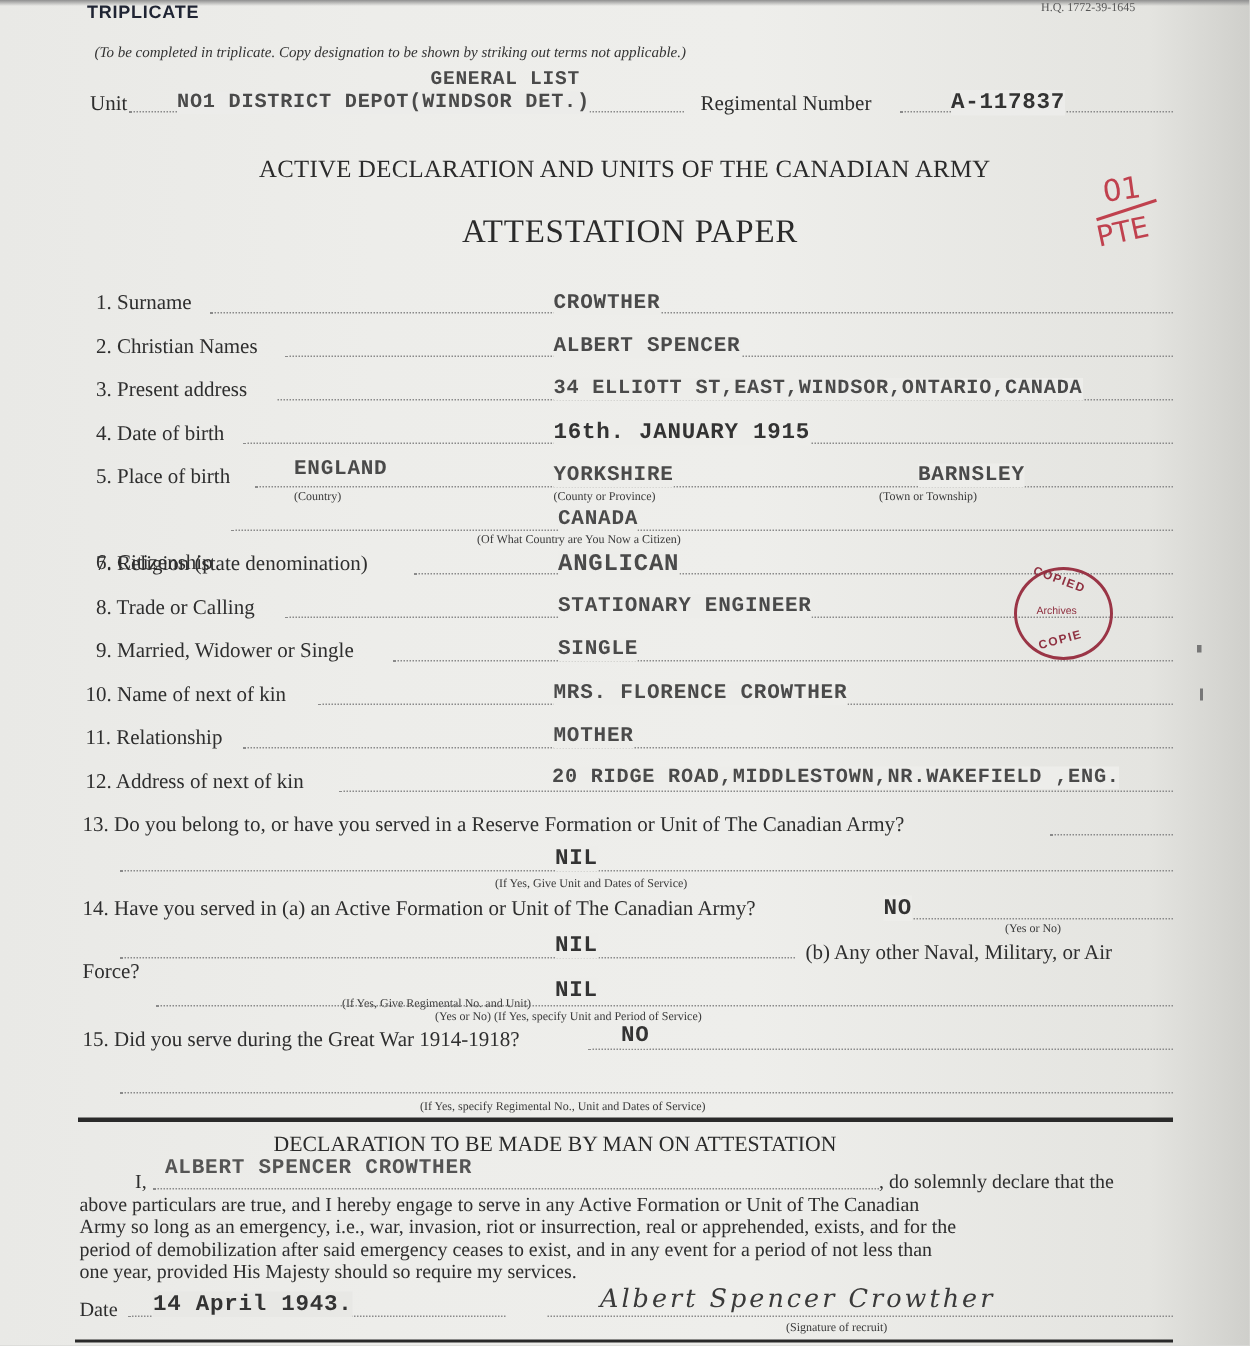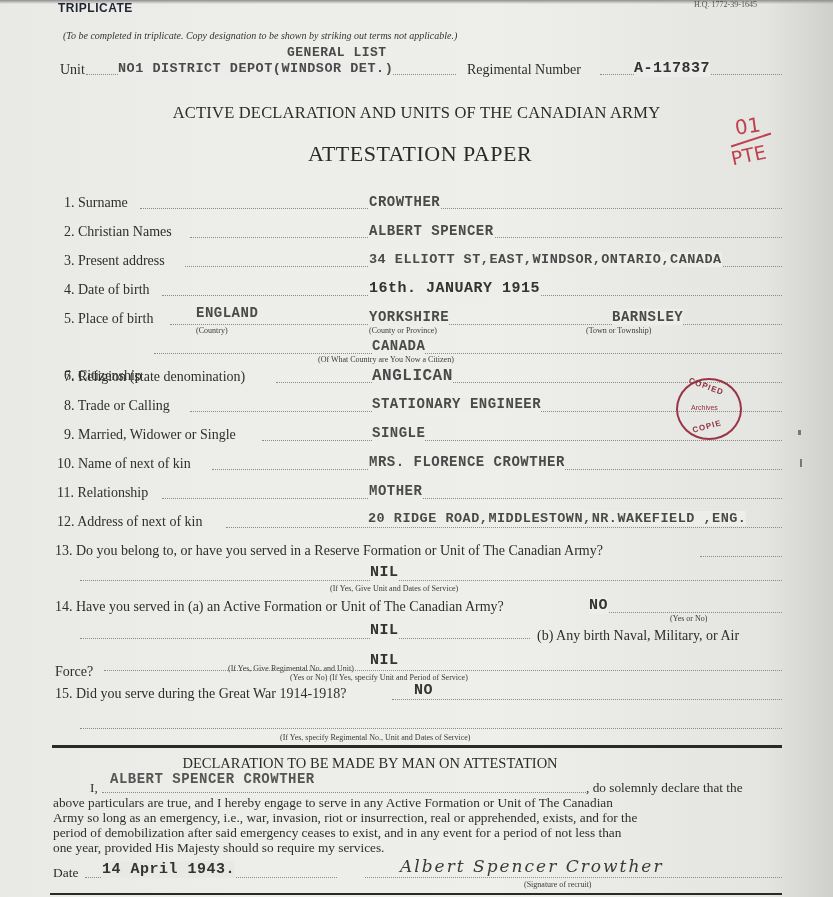--- a/index.html
+++ b/index.html
@@ -146,7 +146,7 @@
   <div class="dots" style="left:80px;top:638px;width:450px;"></div>
   <div class="abs type" style="left:370px;top:622px;font-size:15px;color:#333;background:#ededea;">NIL</div>
   <div class="abs tiny" style="left:216px;top:664px;padding-left:12px;">(If Yes, Give Regimental No. and Unit)</div>
-  <div class="abs lbl" style="left:537px;top:628px;">(b) Any birth Naval, Military, or Air</div>
+  <div class="abs lbl" style="left:537px;top:628px;">(b) Any other Naval, Military, or Air</div>
 
   <div class="abs lbl" style="left:55px;top:664px;">Force?</div>
   <div class="dots" style="left:104px;top:670px;width:678px;"></div>

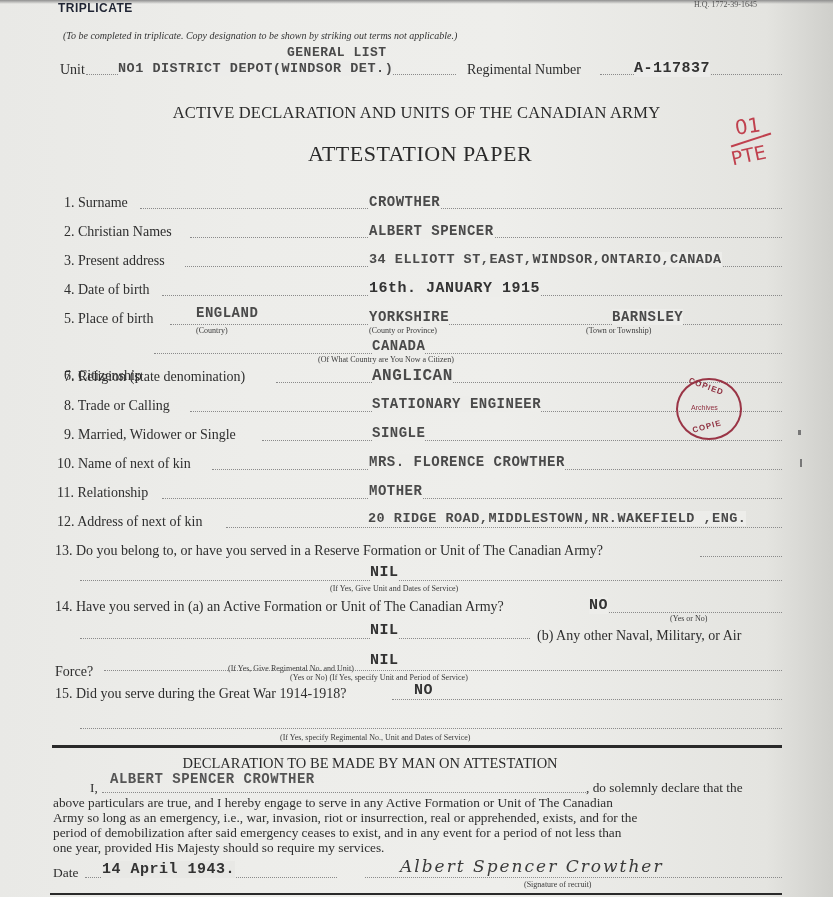--- a/index.html
+++ b/index.html
@@ -148,7 +148,7 @@
   <div class="abs tiny" style="left:216px;top:664px;padding-left:12px;">(If Yes, Give Regimental No. and Unit)</div>
   <div class="abs lbl" style="left:537px;top:628px;">(b) Any other Naval, Military, or Air</div>
 
-  <div class="abs lbl" style="left:55px;top:664px;">Force?</div>
+  <div class="abs lbl" style="left:55px;top:641px;">Force?</div>
   <div class="dots" style="left:104px;top:670px;width:678px;"></div>
   <div class="abs type" style="left:370px;top:652px;font-size:15px;color:#333;background:#ededea;">NIL</div>
   <div class="abs tiny" style="left:290px;top:673px;">(Yes or No)   (If Yes, specify Unit and Period of Service)</div>

